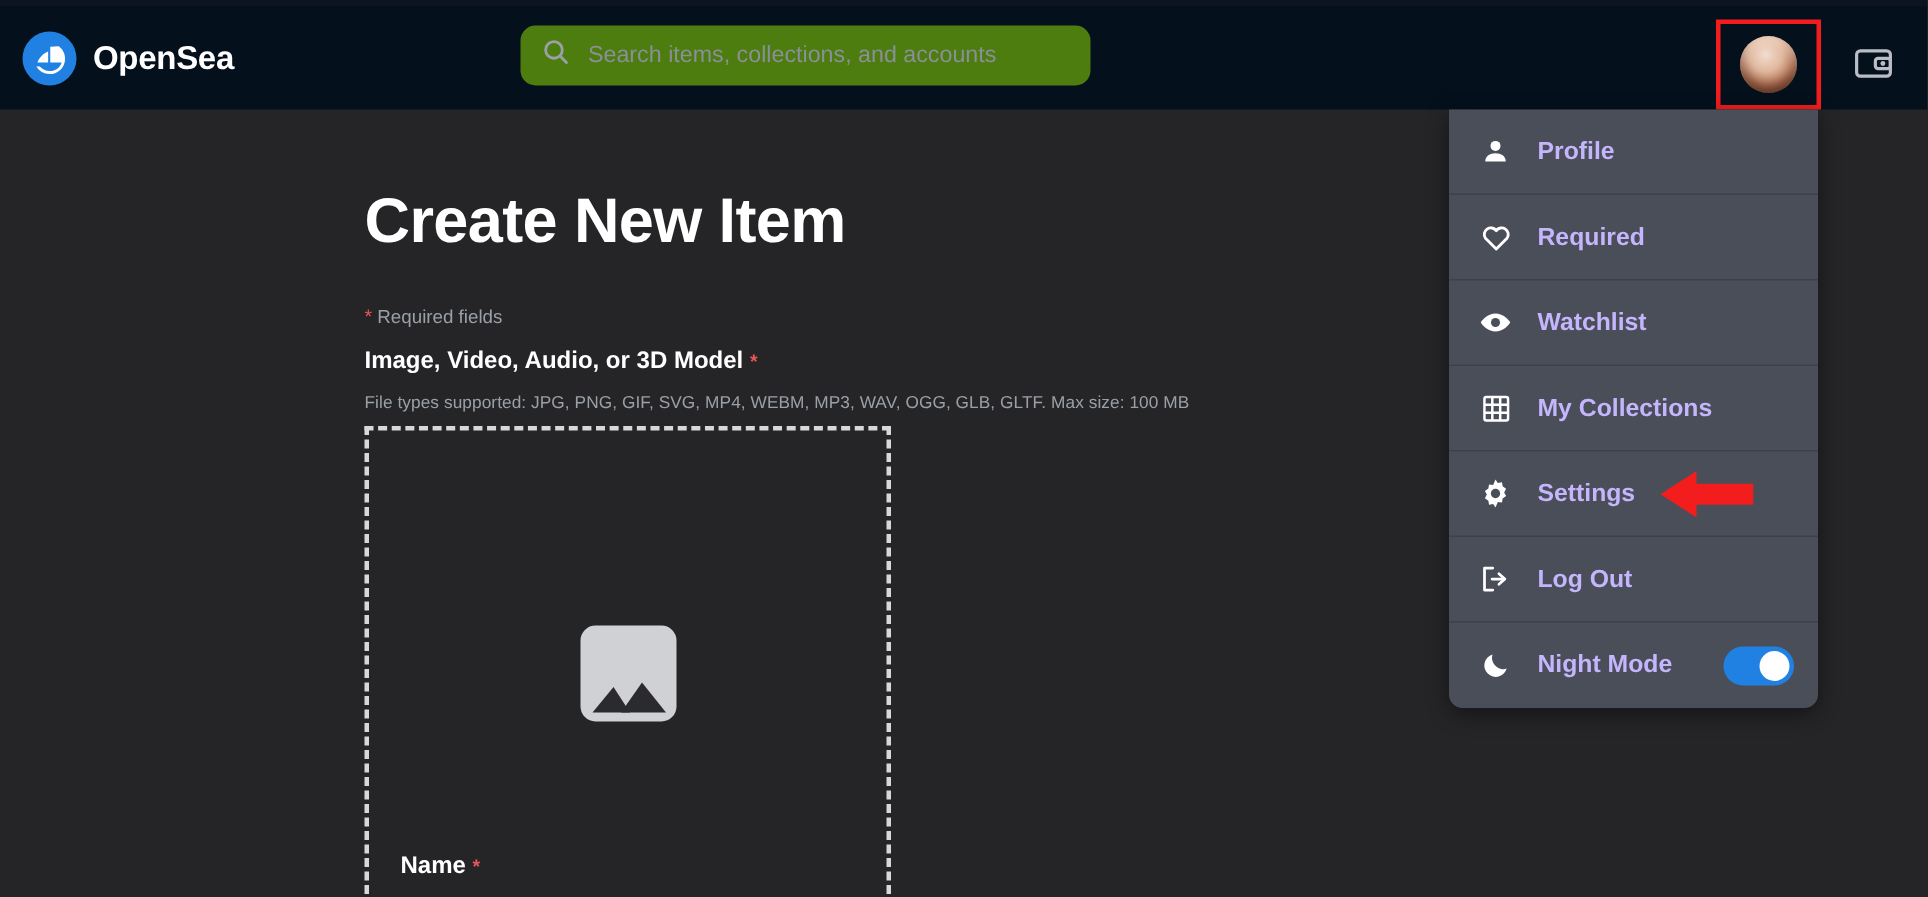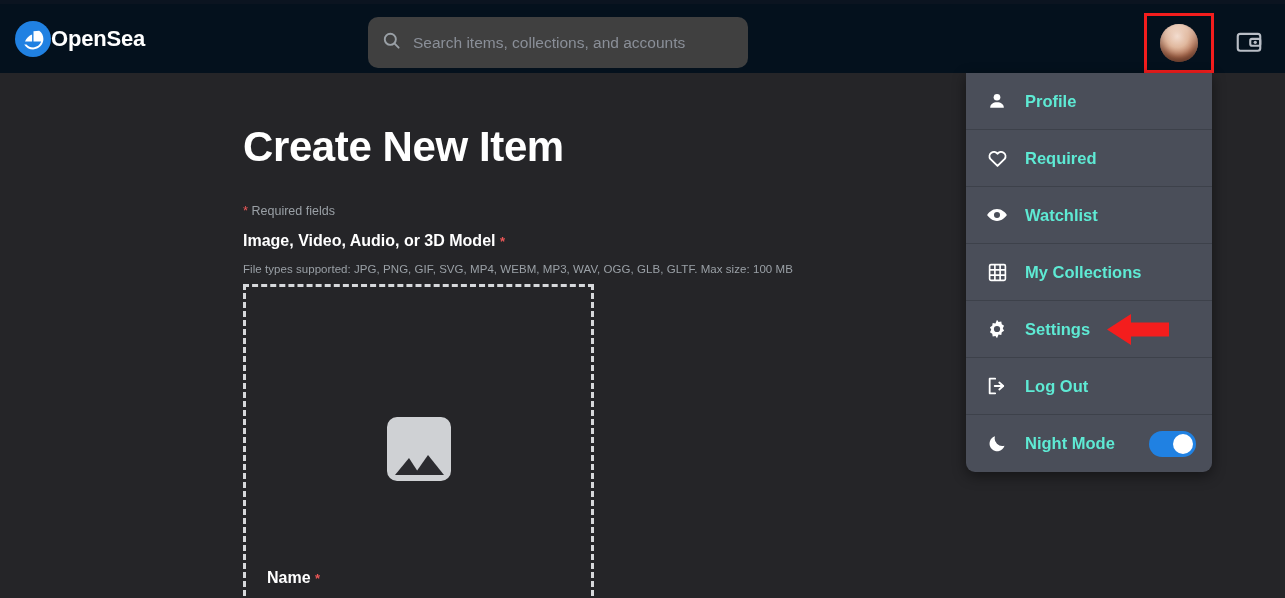--- a/index.html
+++ b/index.html
@@ -41,6 +41,7 @@
   #brand {
     display: flex;
     align-items: center;
+    gap: 11px;
     margin-left: 15px;
     cursor: pointer;
   }

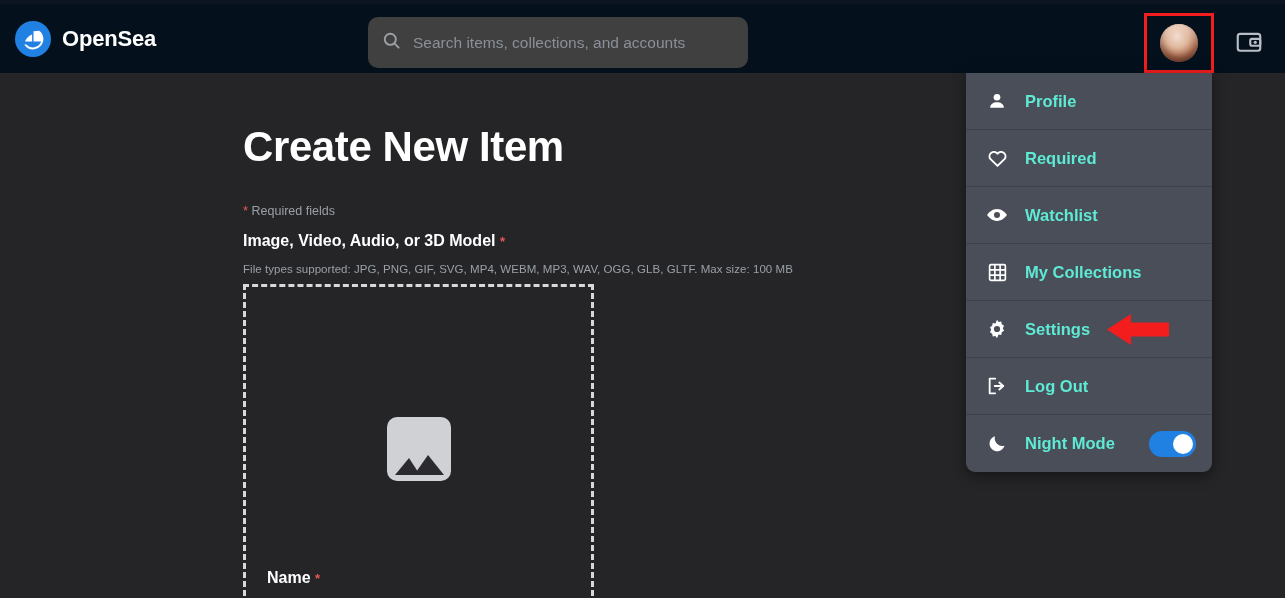--- a/index.html
+++ b/index.html
@@ -66,15 +66,14 @@
     left: 347px;
     top: 13px;
     width: 380px;
-    height: 51px;
-    background: #404040;
+    height: 40px;
+    background: #4d7c0f;
     border-radius: 10px;
     display: flex;
     align-items: center;
     padding: 0 14px;
     gap: 12px;
     cursor: text;
-    margin-left: 21px;
   }
   #search-input {
     border: none;

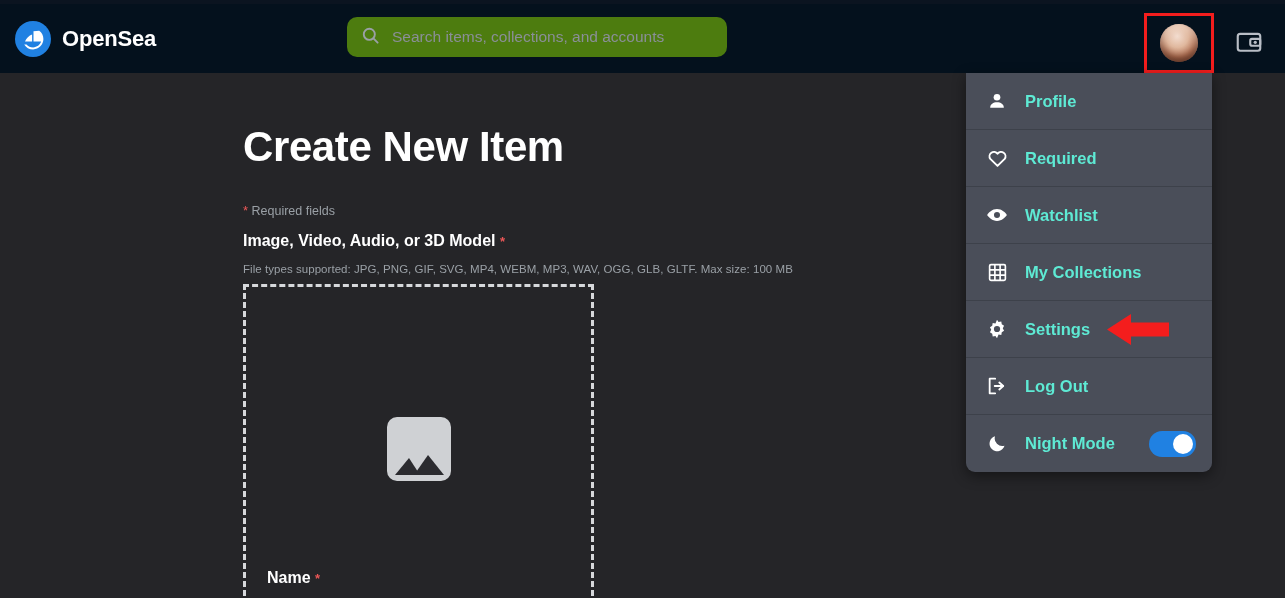--- a/index.html
+++ b/index.html
@@ -250,7 +250,7 @@
   .menu-label {
     font-size: 16.5px;
     font-weight: bold;
-    color: #5eead4;
+    color: #c4b5fd;
     white-space: nowrap;
   }
 

